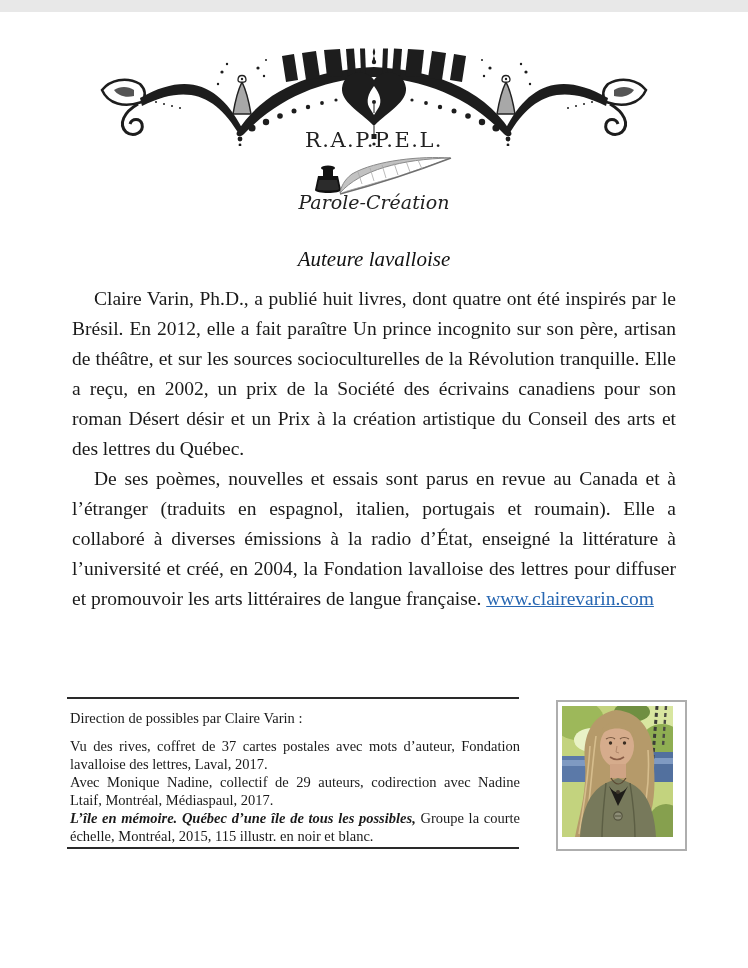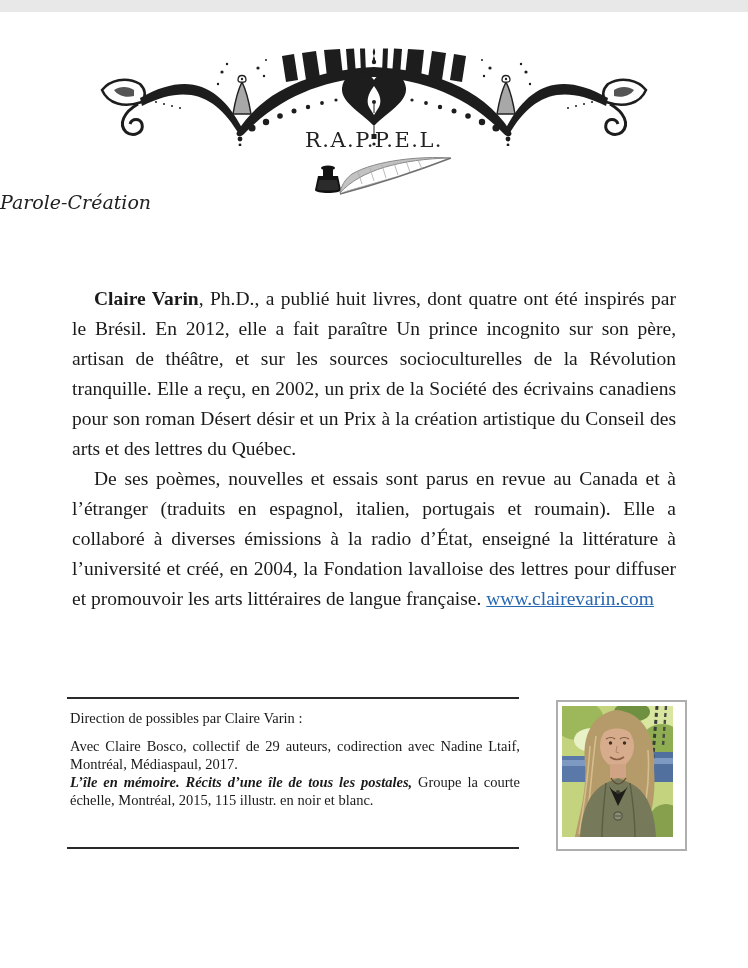--- a/index.html
+++ b/index.html
@@ -23,6 +23,7 @@
   .logo{position:absolute;left:310px;top:142px;width:150px;height:42px;}
   .tagline{
     position:absolute;left:0;top:179px;width:100%;
+    text-align:center;
     font-family:"DejaVu Serif", serif;
     font-style:italic;font-size:19px;color:#222;
   }

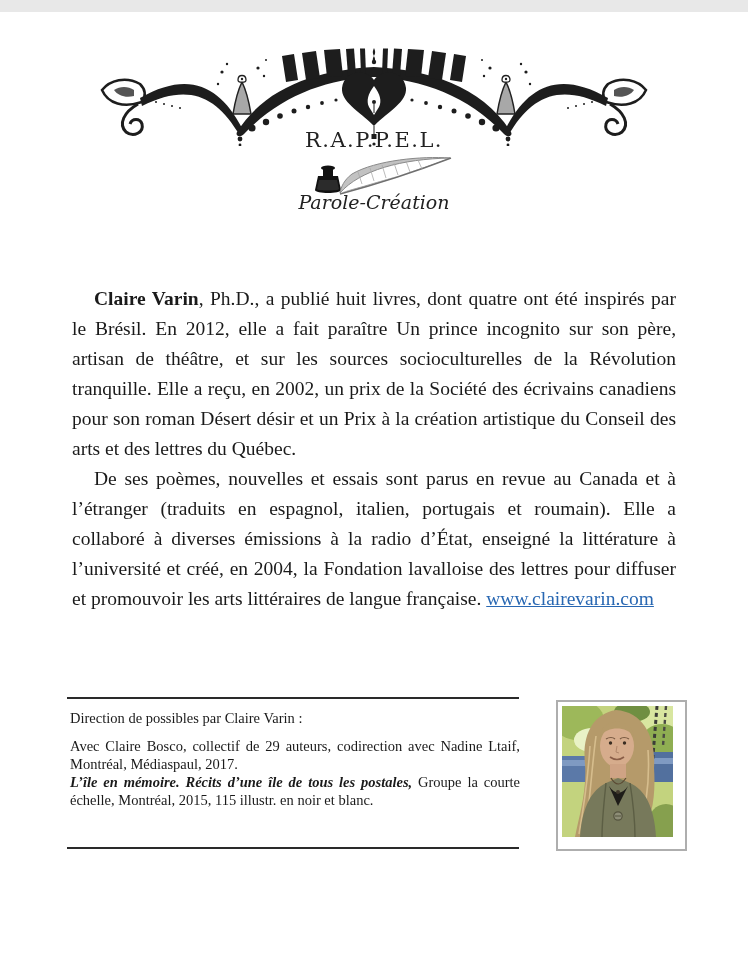--- a/index.html
+++ b/index.html
@@ -151,6 +151,7 @@
 
   <div class="tagline">Parole-Création</div>
 
+  <div class="doc-title">Auteure lavalloise</div>
 
   <div class="body-text">
     <p><span class="b">Claire Varin</span><span>, Ph.D., a publié huit livres, dont quatre ont été inspirés par le Brésil. En 2012, elle a fait paraître </span><span class="i">Un prince incognito</span><span> sur son père, artisan de théâtre, et sur les sources socioculturelles de la Révolution tranquille. Elle a reçu, en 2002, un prix de la Société des écrivains canadiens pour son roman </span><span class="i">Désert désir</span><span> et un Prix à la création artistique du Conseil des arts et des lettres du Québec.</span></p>

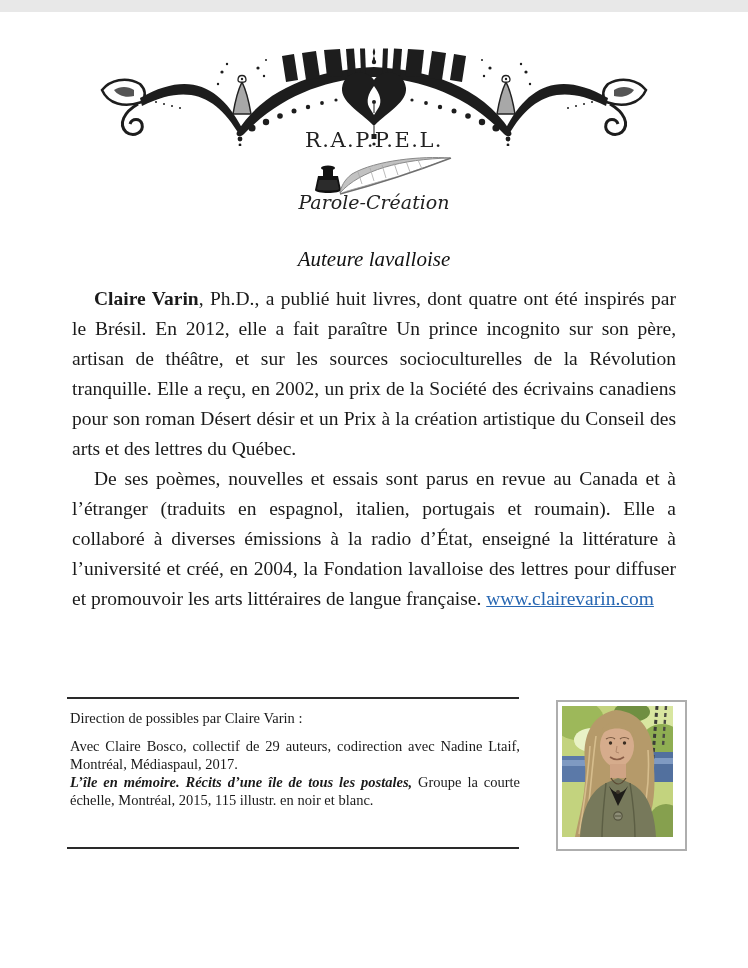--- a/index.html
+++ b/index.html
@@ -38,7 +38,7 @@
     text-align:justify;
   }
   .body-text p{margin:0;text-indent:22px;}
-  .b{font-weight:bold;}
+  .b{font-weight:normal;}
   .i{}
   .bi{font-weight:bold;font-style:italic;}
   a.link{color:var(--link-color,#2867b2);cursor:pointer;}

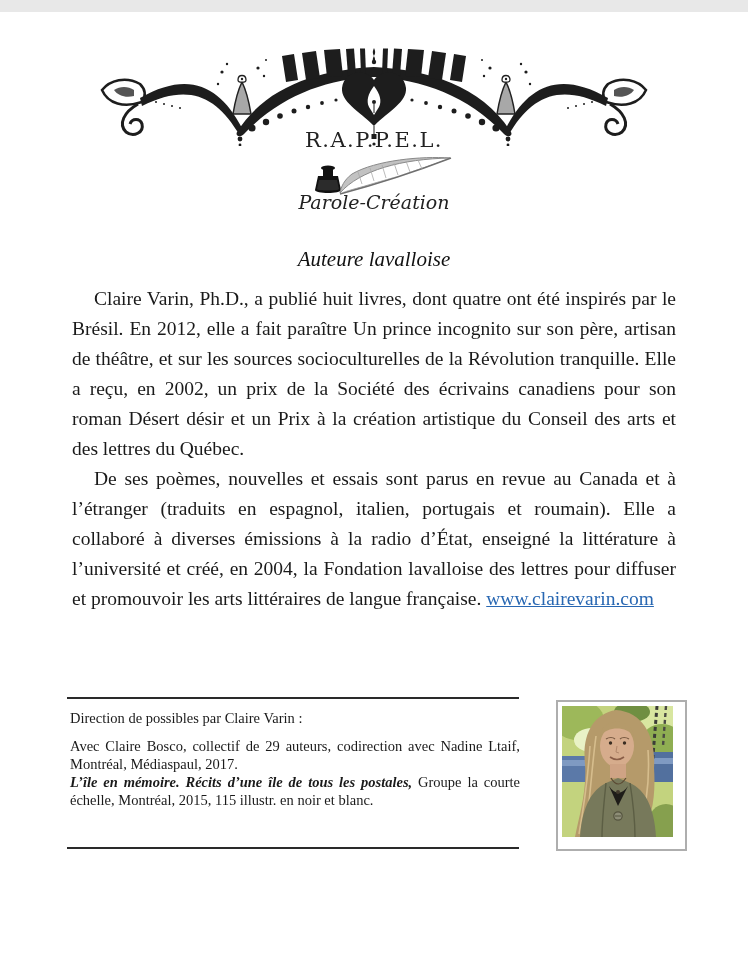--- a/index.html
+++ b/index.html
@@ -161,6 +161,7 @@
   <div class="rule rule-top"></div>
   <div class="footnotes">
     <p class="intro">Direction de possibles par Claire Varin :</p>
+    <p><span class="i">Vu des rives</span><span>, coffret de 37 cartes postales avec mots d’auteur, Fondation lavalloise des lettres, Laval, 2017.</span></p>
     <p><span class="i">Avec Claire Bosco</span><span>, collectif de 29 auteurs, codirection avec Nadine Ltaif, Montréal, Médiaspaul, 2017.</span></p>
     <p><span class="bi">L’île en mémoire. Récits d’une île de tous les postales,</span><span> Groupe la courte échelle, Montréal, 2015, 115 illustr. en noir et blanc.</span></p>
   </div>

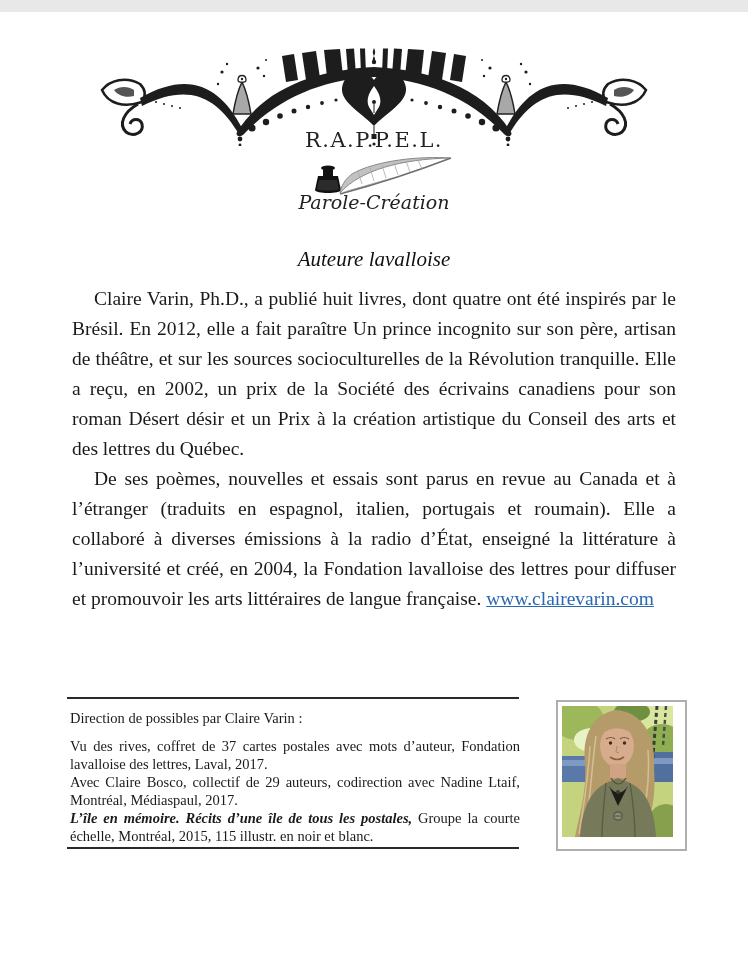--- a/index.html
+++ b/index.html
@@ -162,7 +162,7 @@
   <div class="footnotes">
     <p class="intro">Direction de possibles par Claire Varin :</p>
     <p><span class="i">Vu des rives</span><span>, coffret de 37 cartes postales avec mots d’auteur, Fondation lavalloise des lettres, Laval, 2017.</span></p>
-    <p><span class="i">Avec Claire Bosco</span><span>, collectif de 29 auteurs, codirection avec Nadine Ltaif, Montréal, Médiaspaul, 2017.</span></p>
+    <p><span class="i">Avec Monique Nadine</span><span>, collectif de 29 auteurs, codirection avec Nadine Ltaif, Montréal, Médiaspaul, 2017.</span></p>
     <p><span class="bi">L’île en mémoire. Récits d’une île de tous les postales,</span><span> Groupe la courte échelle, Montréal, 2015, 115 illustr. en noir et blanc.</span></p>
   </div>
   <div class="rule rule-bottom"></div>

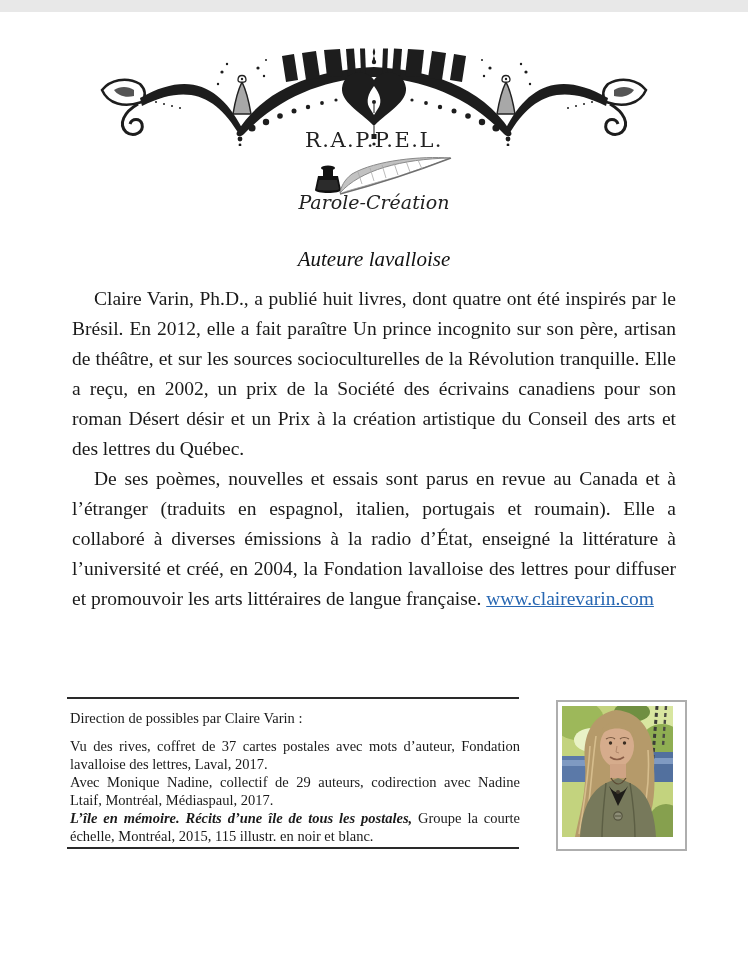--- a/index.html
+++ b/index.html
@@ -163,7 +163,7 @@
     <p class="intro">Direction de possibles par Claire Varin :</p>
     <p><span class="i">Vu des rives</span><span>, coffret de 37 cartes postales avec mots d’auteur, Fondation lavalloise des lettres, Laval, 2017.</span></p>
     <p><span class="i">Avec Monique Nadine</span><span>, collectif de 29 auteurs, codirection avec Nadine Ltaif, Montréal, Médiaspaul, 2017.</span></p>
-    <p><span class="bi">L’île en mémoire. Récits d’une île de tous les postales,</span><span> Groupe la courte échelle, Montréal, 2015, 115 illustr. en noir et blanc.</span></p>
+    <p><span class="bi">L’île en mémoire. Québec d’une île de tous les possibles,</span><span> Groupe la courte échelle, Montréal, 2015, 115 illustr. en noir et blanc.</span></p>
   </div>
   <div class="rule rule-bottom"></div>
 

